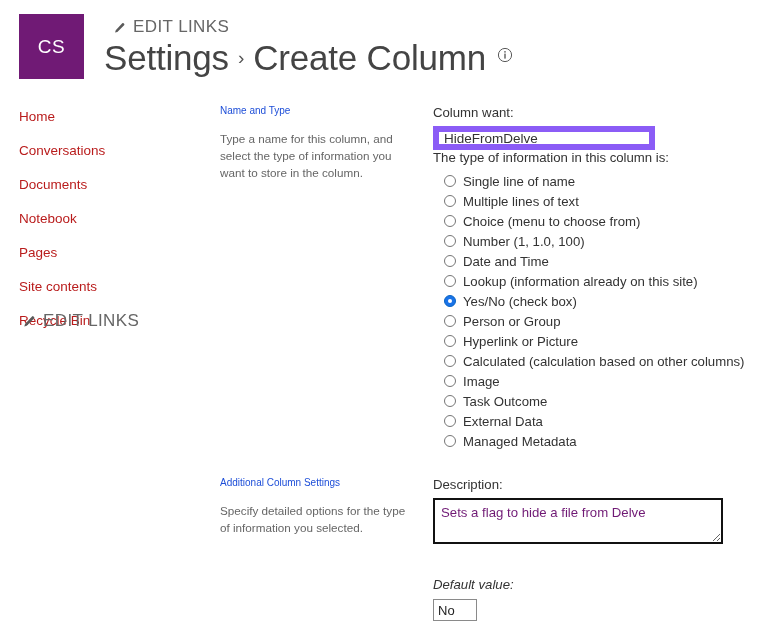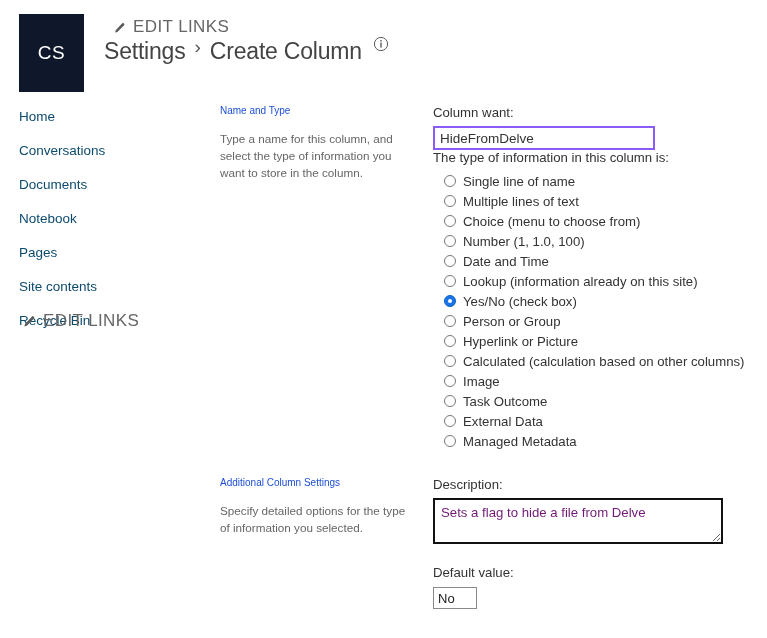--- a/index.html
+++ b/index.html
@@ -34,8 +34,8 @@
     left: 19px;
     top: 14px;
     width: 65px;
-    height: 78px;
-    background: #0f172a;
+    height: 65px;
+    background: #701a75;
     display: flex;
     align-items: center;
     justify-content: center;

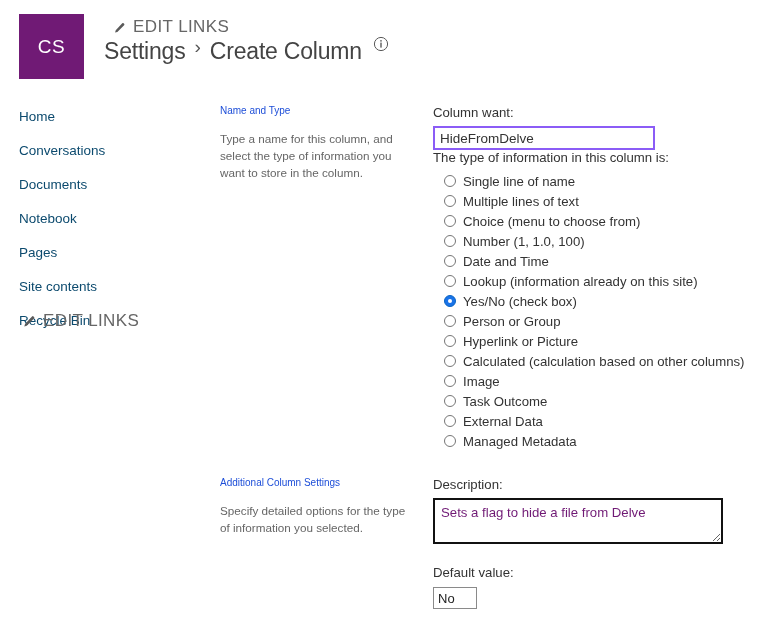--- a/index.html
+++ b/index.html
@@ -79,7 +79,7 @@
     white-space: nowrap;
   }
   .title-seg {
-    font-size: 23px;
+    font-size: 35px;
     font-weight: 300;
     color: #444444;
     font-family: "Liberation Sans", sans-serif;

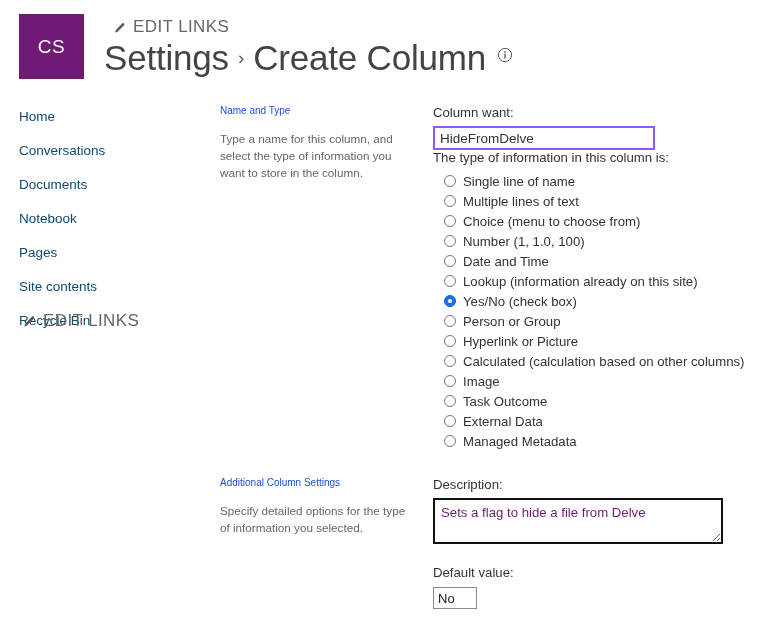--- a/index.html
+++ b/index.html
@@ -112,7 +112,7 @@
     height: 27px;
     line-height: 27px;
     font-size: 13.5px;
-    color: #0c4a6e;
+    color: #b91c1c;
     cursor: pointer;
     text-decoration: none;
     margin-bottom: 7px;

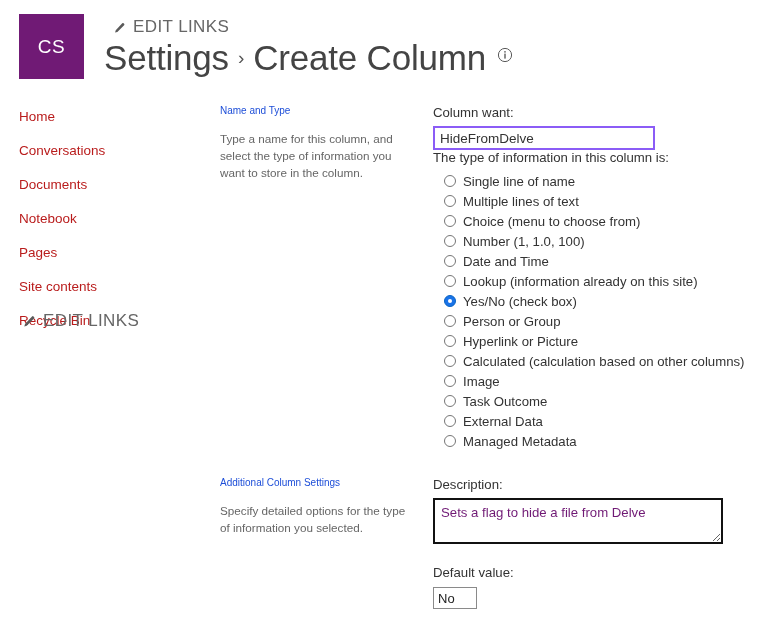--- a/index.html
+++ b/index.html
@@ -173,7 +173,7 @@
     width: 222px;
     height: 24px;
     padding: 2px 5px;
-    border: 2px solid #8b5cf6;
+    border: 6px solid #8b5cf6;
     background: #ffffff;
     font-size: 13.5px;
     color: #333333;

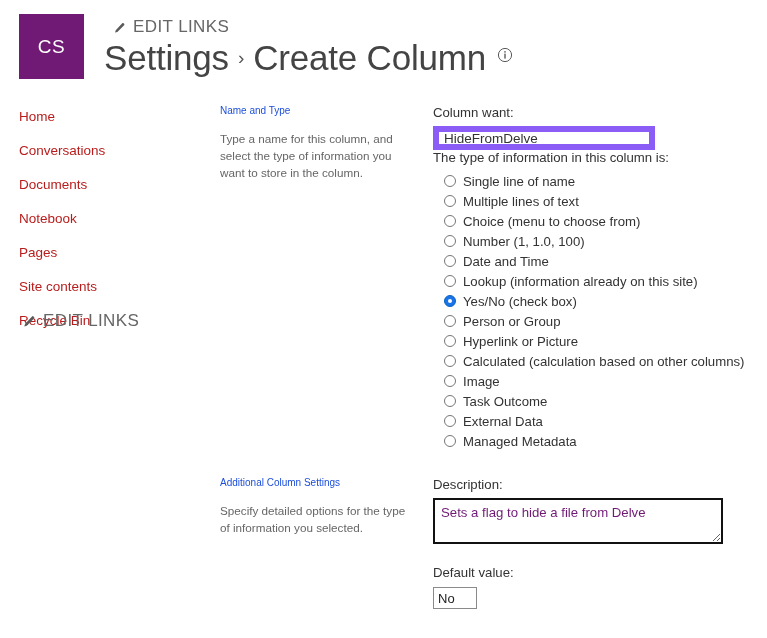--- a/index.html
+++ b/index.html
@@ -244,7 +244,7 @@
     overflow: hidden;
   }
 
-  #default-value-label { margin-top: 17px; }
+  #default-value-label { margin-top: 29px; font-style: italic; }
 
   #default-value-select {
     margin-top: 1px;

